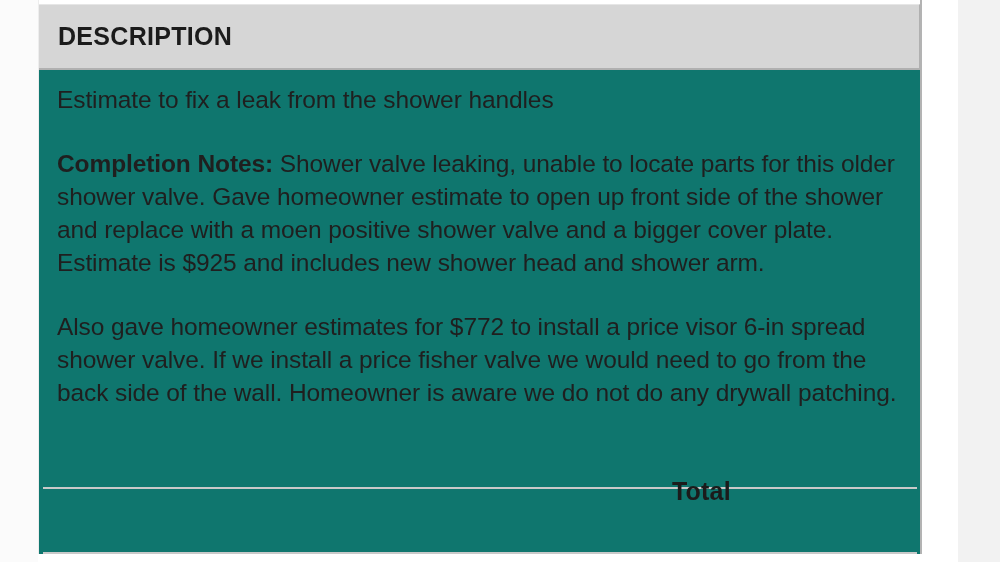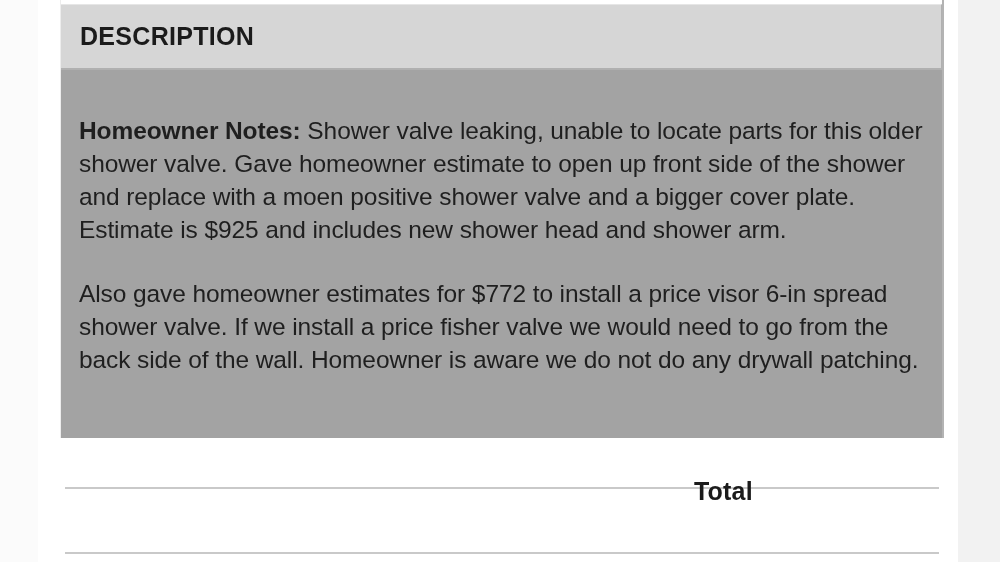--- a/index.html
+++ b/index.html
@@ -52,12 +52,11 @@
     left: 38px;
     top: 0;
     width: 884px;
-    height: 438px;
-    background: #a3a3a3;
+    height: 554px;
+    background: #0f766e;
     border-right: 2px solid #b3b3b3;
     border-left: 1px solid #ededed;
     box-sizing: border-box;
-    margin-left: 22px;
   }
 
   

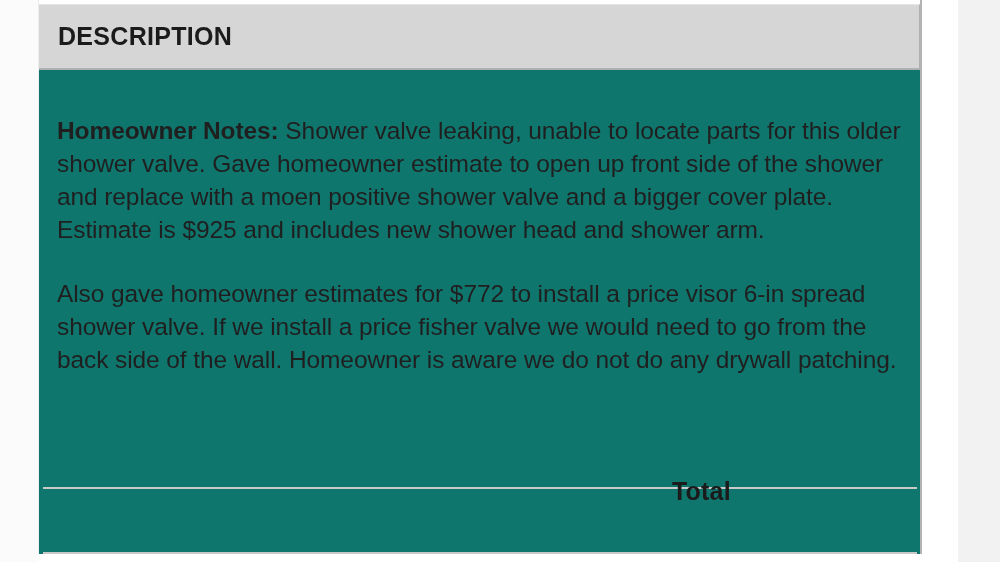--- a/index.html
+++ b/index.html
@@ -158,6 +158,7 @@
 
     <div class="table-body">
 
+      <p class="desc-line">Estimate to fix a leak from the shower handles</p>
 
       <p class="desc-paragraph">
         <span class="notes-label">Homeowner Notes:</span><span> Shower valve leaking, unable to locate parts for this older shower valve. Gave homeowner estimate to open up front side of the shower and replace with a moen positive shower valve and a bigger cover plate. Estimate is $925 and includes new shower head and shower arm.</span>

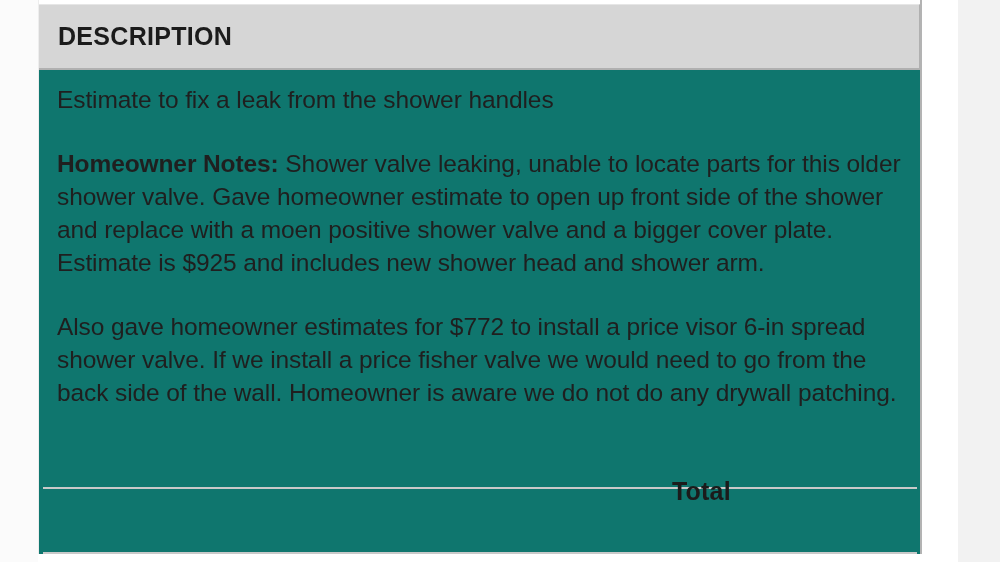--- a/index.html
+++ b/index.html
@@ -161,7 +161,7 @@
       <p class="desc-line">Estimate to fix a leak from the shower handles</p>
 
       <p class="desc-paragraph">
-        <span class="notes-label">Homeowner Notes:</span><span> Shower valve leaking, unable to locate parts for this older shower valve. Gave homeowner estimate to open up front side of the shower and replace with a moen positive shower valve and a bigger cover plate. Estimate is $925 and includes new shower head and shower arm.</span>
+        <span class="notes-label">Completion Notes:</span><span> Shower valve leaking, unable to locate parts for this older shower valve. Gave homeowner estimate to open up front side of the shower and replace with a moen positive shower valve and a bigger cover plate. Estimate is $925 and includes new shower head and shower arm.</span>
       </p>
 
       <p class="desc-paragraph">Also gave homeowner estimates for $772 to install a price visor 6-in spread shower valve. If we install a price fisher valve we would need to go from the back side of the wall. Homeowner is aware we do not do any drywall patching.</p>

